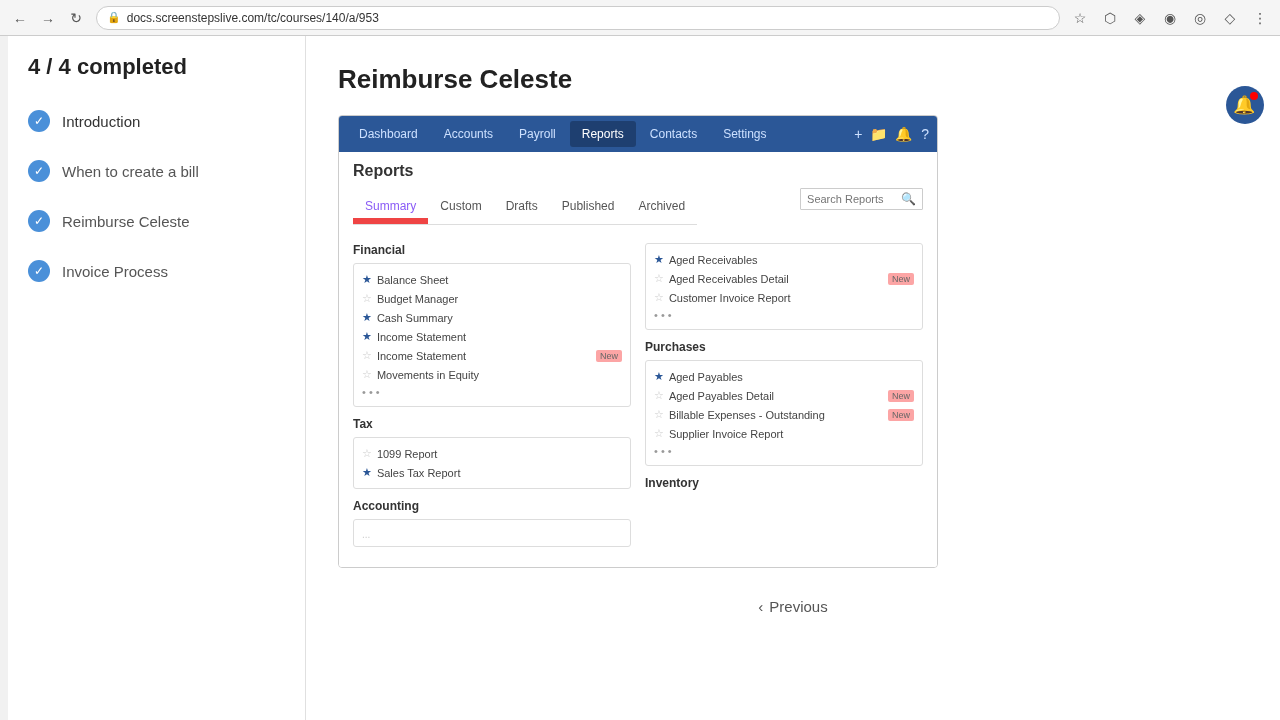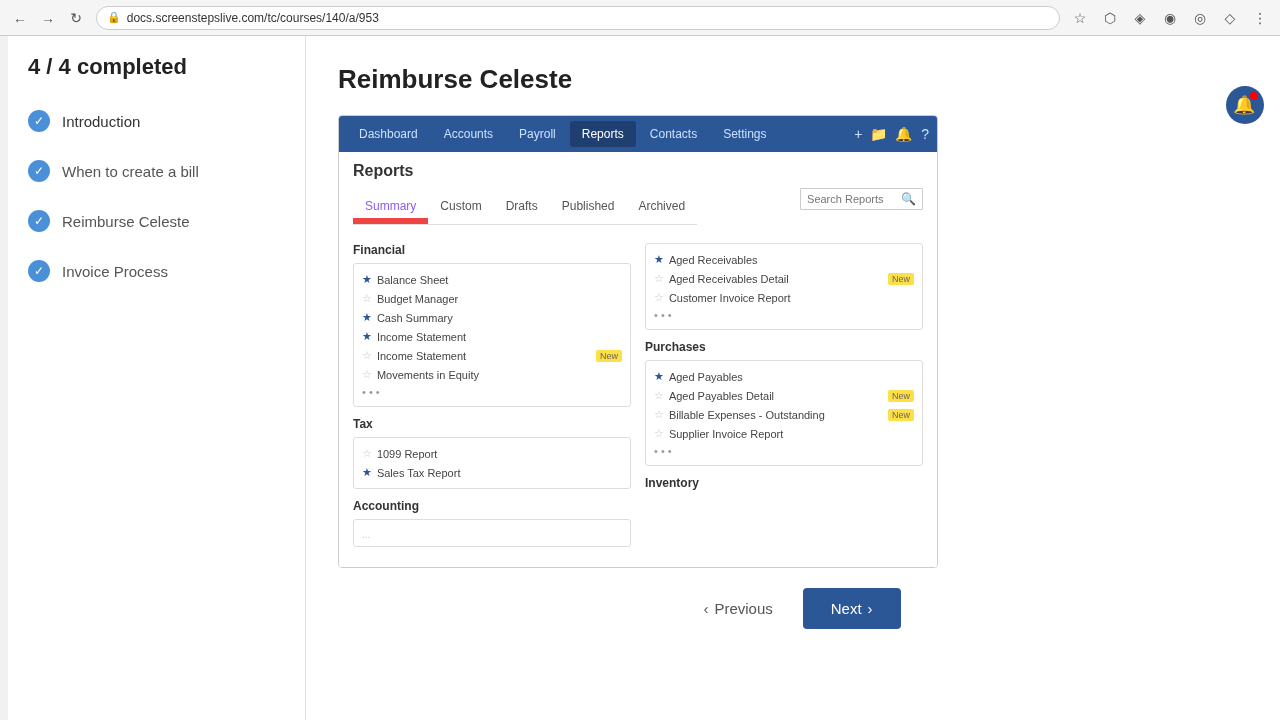--- a/index.html
+++ b/index.html
@@ -233,7 +233,7 @@
     .report-star.empty { color: #ccc; }
     .report-badge {
       margin-left: auto;
-      background: #fde047;
+      background: #fca5a5;
       color: #666;
       font-size: 9px;
       padding: 1px 4px;

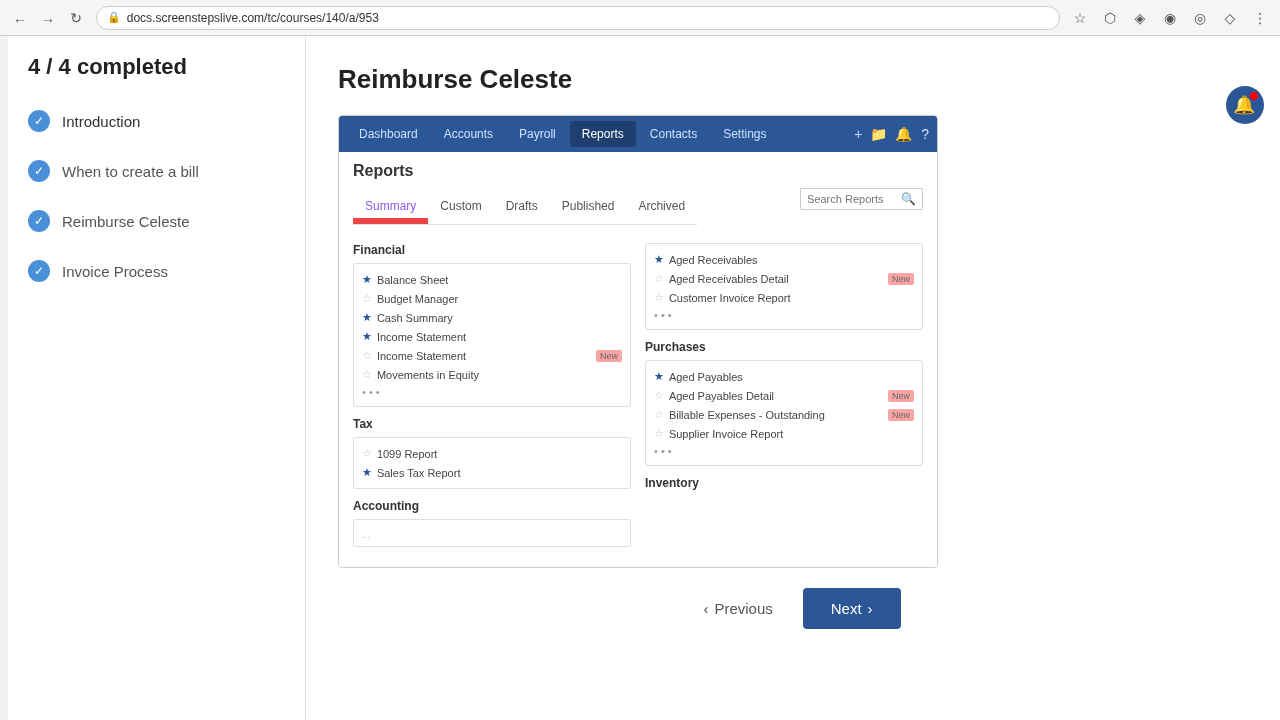--- a/index.html
+++ b/index.html
@@ -511,10 +511,6 @@
           <span>‹</span>
           <span>Previous</span>
         </button>
-        <button class="next-btn">
-          <span>Next</span>
-          <span>›</span>
-        </button>
       </div>
 
     </div>

